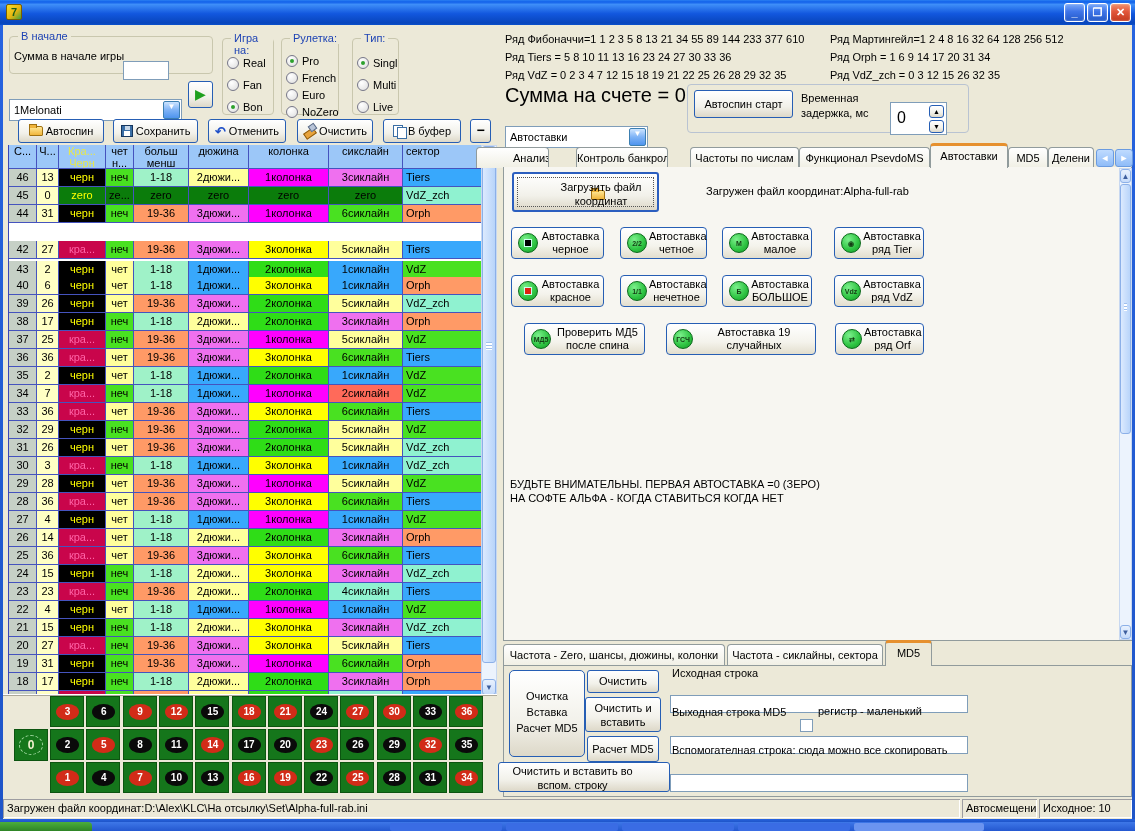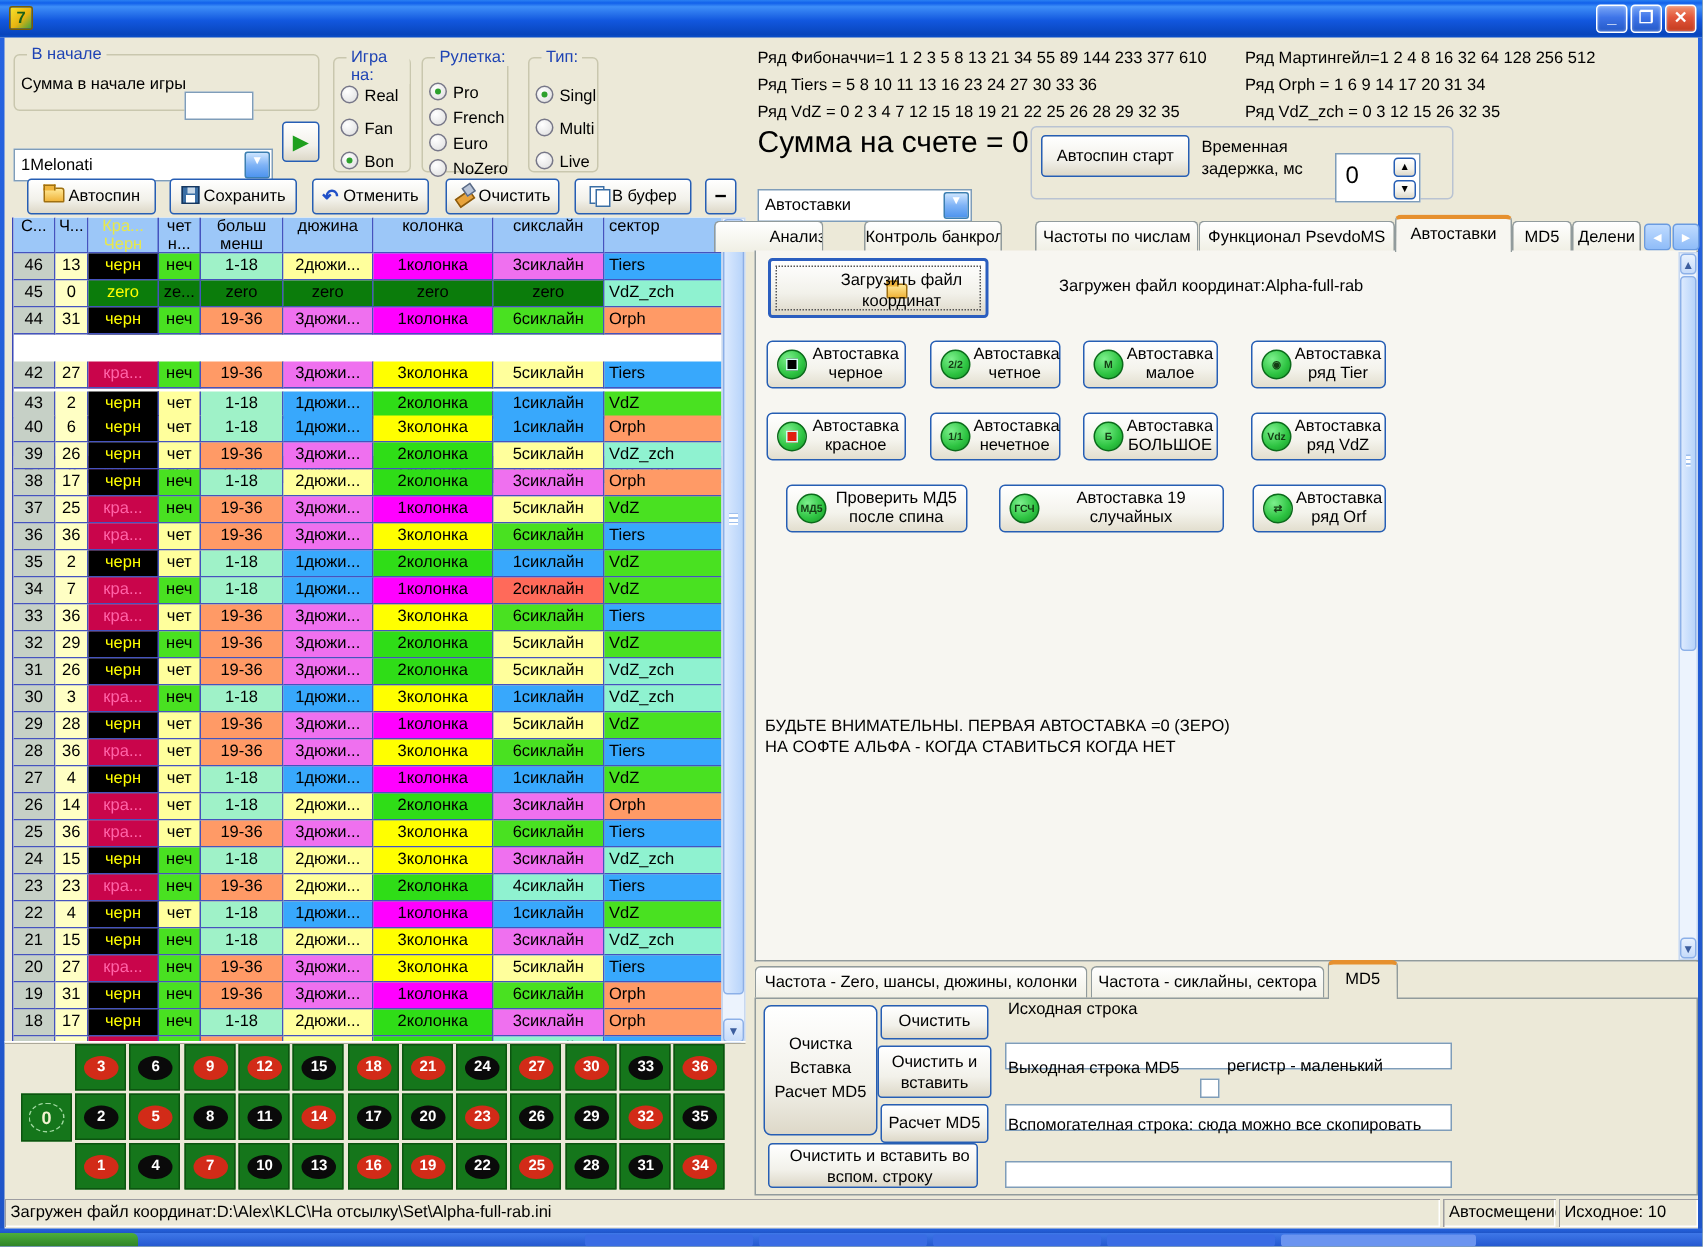--- a/index.html
+++ b/index.html
@@ -725,7 +725,7 @@
   <input class="abs tbox" style="left: 670px; top: 721px; width: 298px; height: 18px;" value="">
   <div class="abs" style="left:672px;top:744px">Вспомогателная строка: сюда можно все скопировать</div>
   <input class="abs tbox" style="left: 670px; top: 759px; width: 298px; height: 18px;" value="">
-  <div class="abs xpbtn" style="left:512px;top:762px;width:140px;height:30px">
+  <div class="abs xpbtn" style="left:498px;top:762px;width:172px;height:30px">
     <div class="abs" style="left:4px;top:1px;width:139px;line-height:14px">Очистить и вставить во вспом. строку</div>
   </div>
 

